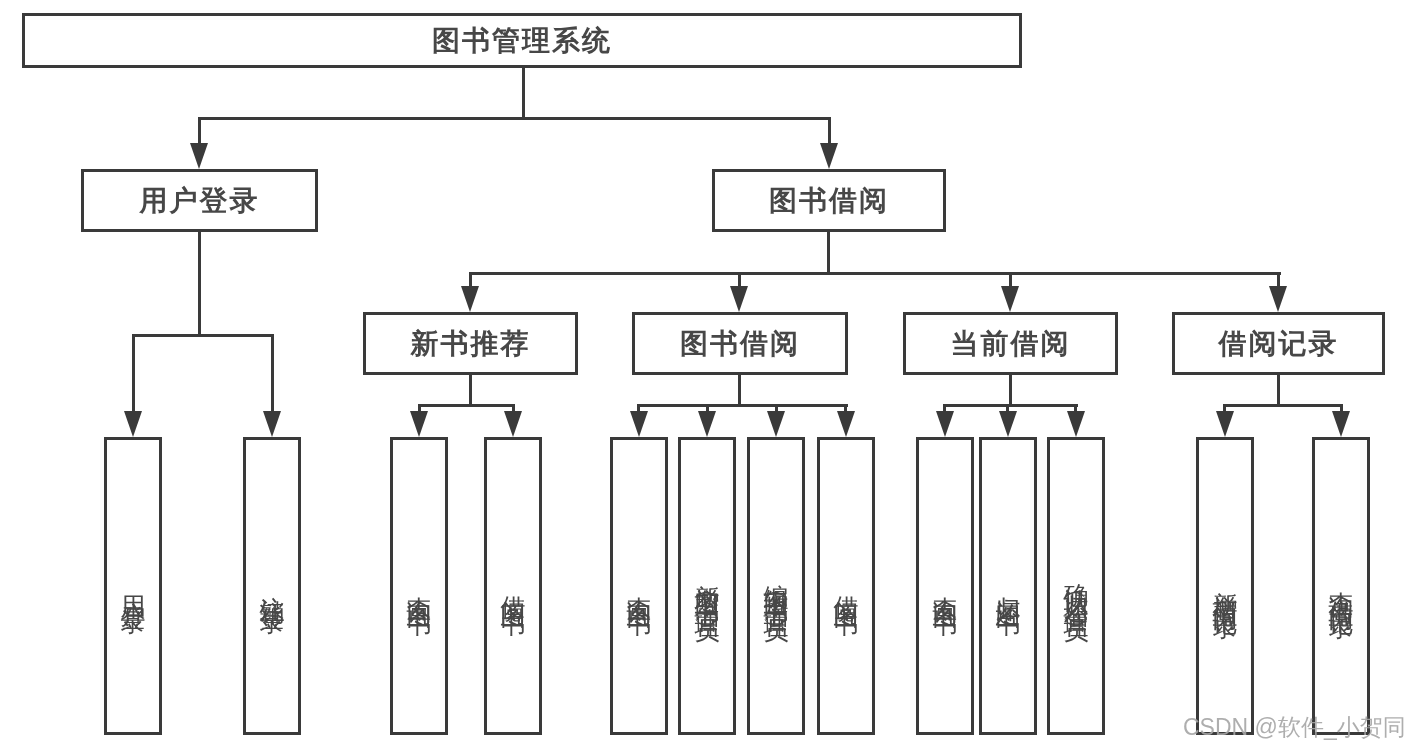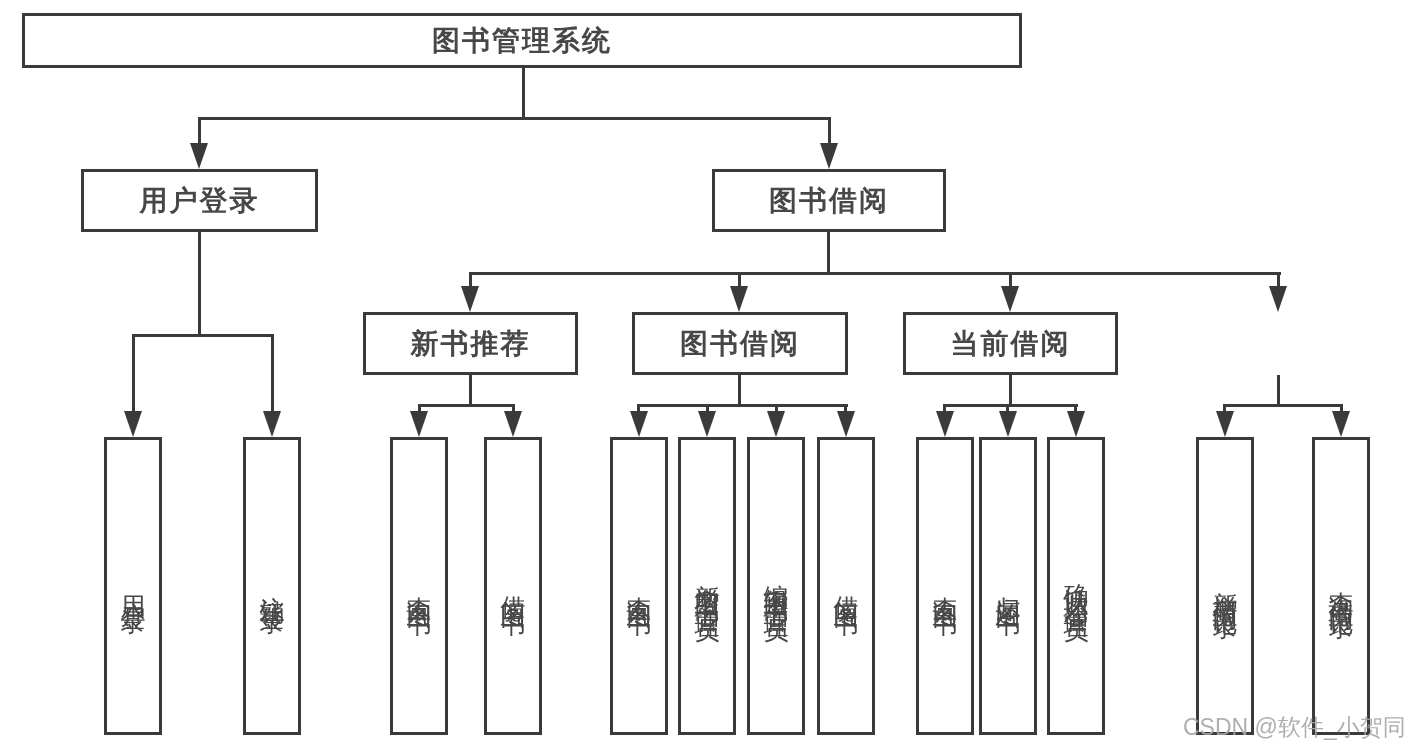--- a/index.html
+++ b/index.html
@@ -41,6 +41,7 @@
   <div class="box h" style="left:632px;top:312px;width:216px;height:63px">图书借阅</div>
   <div class="box h" style="left:363px;top:312px;width:215px;height:63px">新书推荐</div>
   <div class="box h" style="left:903px;top:312px;width:215px;height:63px">当前借阅</div>
+  <div class="box h" style="left:1172px;top:312px;width:213px;height:63px">借阅记录</div>
 
   <div class="box v" style="left:104px;top:437px;width:58px;height:298px">用户登录</div>
   <div class="box v" style="left:243px;top:437px;width:58px;height:298px">注销登录</div>

